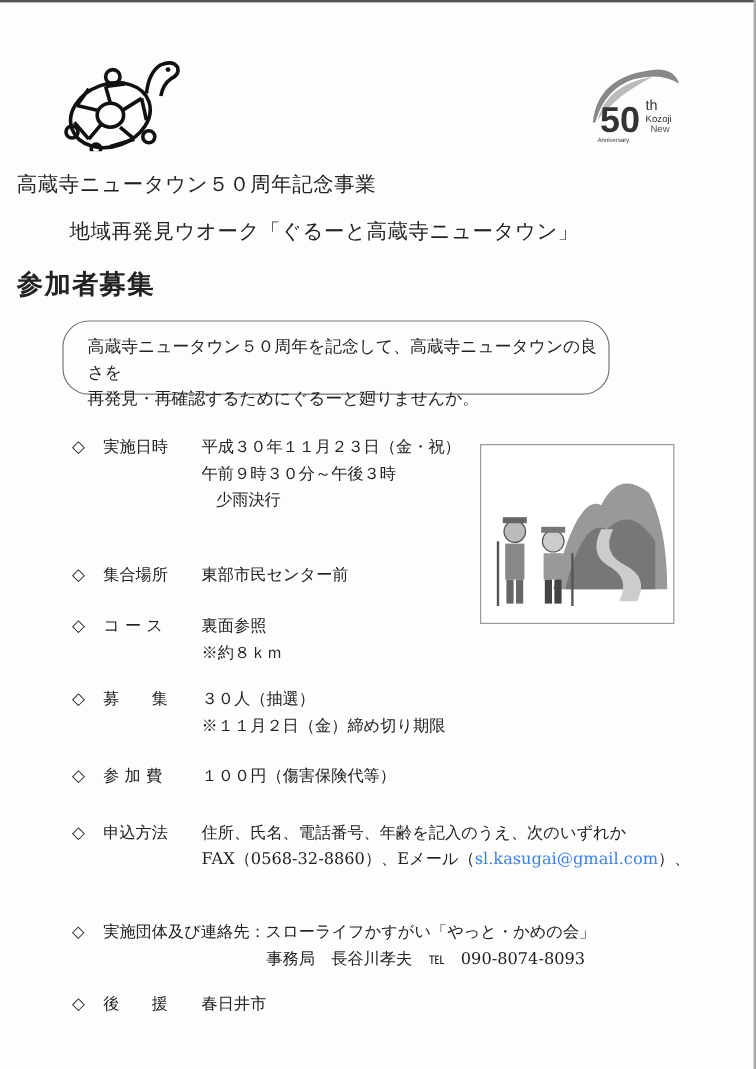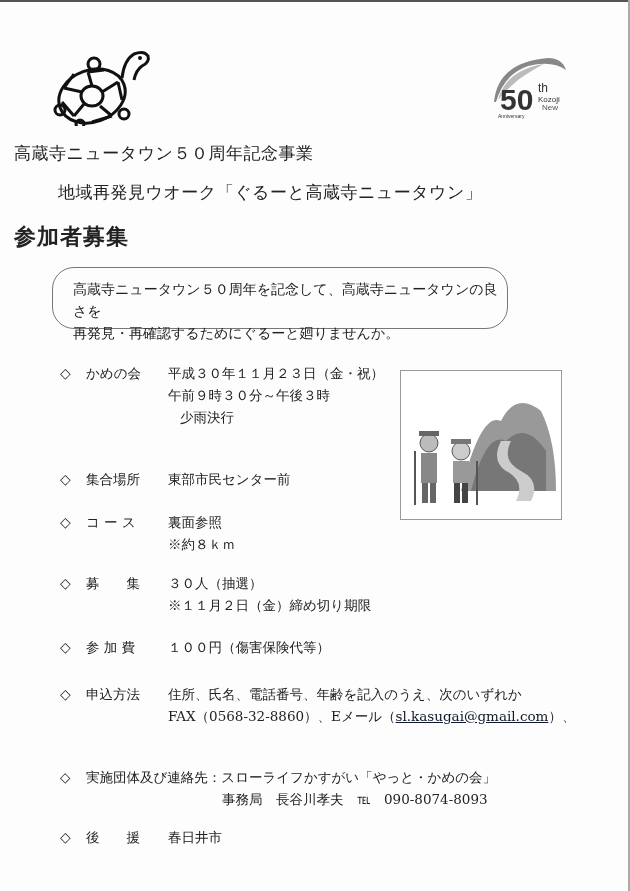--- a/index.html
+++ b/index.html
@@ -77,7 +77,7 @@
 
 <div class="row" style="top:362px;">
   <span class="dia">◇</span>
-  <span class="lbl">かめの会</span>
+  <span class="lbl">実施日時</span>
   <div class="val">
     <div>平成３０年１１月２３日（金・祝）</div>
     <div>午前９時３０分～午後３時</div>

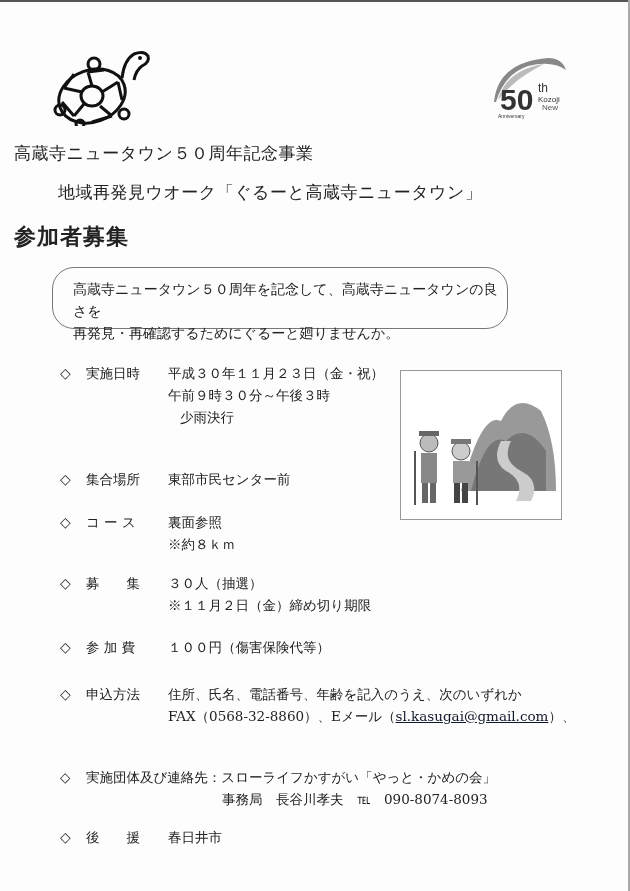--- a/index.html
+++ b/index.html
@@ -27,7 +27,7 @@
   .row .val { position:absolute; left:108px; top:0; white-space:nowrap; font-family:"DejaVu Serif","Liberation Serif",serif; }
   .val div { height:22px; }
   .indent { padding-left:12px; }
-  .email { text-decoration:underline; color:#0f172a;margin-top:40px; }
+  .email { color:#3b82f6;margin-top:40px; }
   .illust { position:absolute; left:400px; top:370px; width:160px; height:148px; border:1px solid #999; background:#fff; }
   .contact { position:absolute; left:60px; top:766px; font-size:13.5px; line-height:22px; font-family:"DejaVu Sans","Liberation Sans",sans-serif; white-space:nowrap; }
   .contact .dia { position:absolute; left:0; top:0; }

